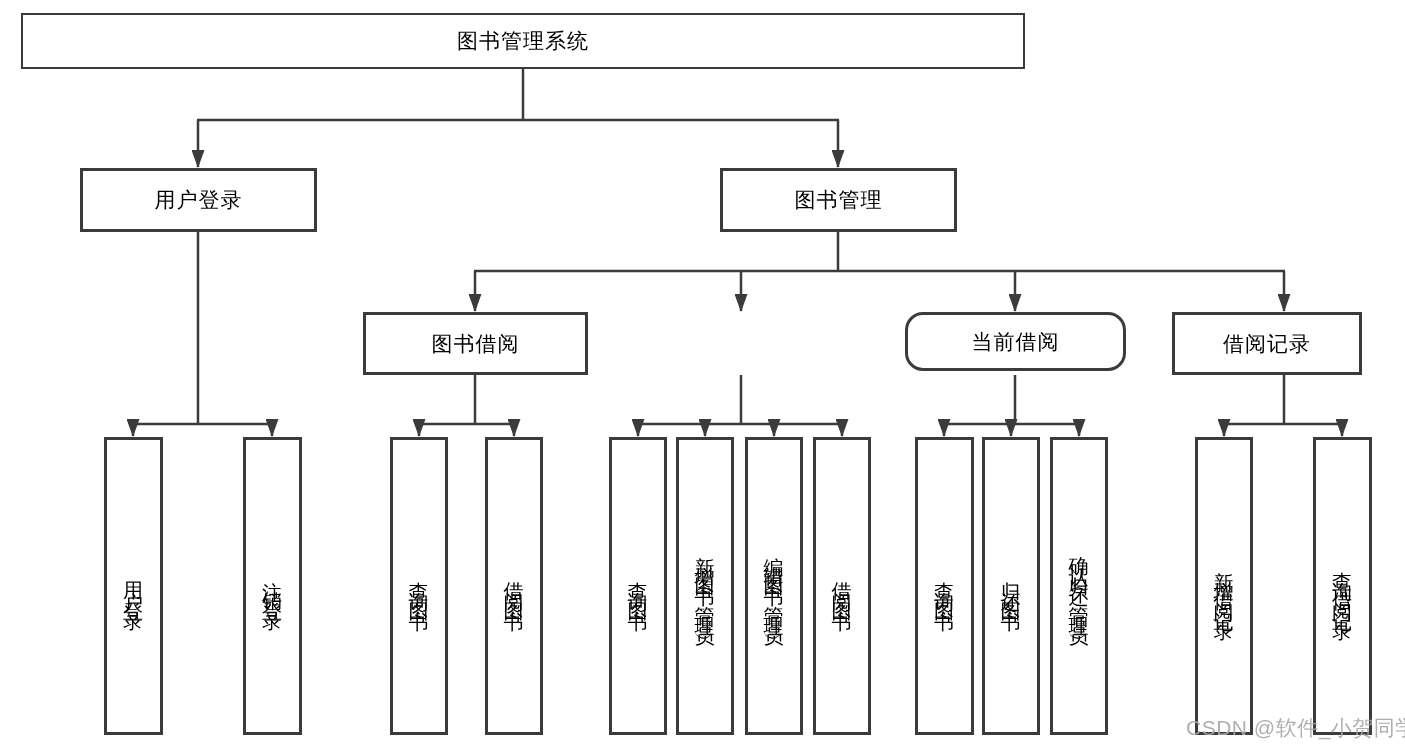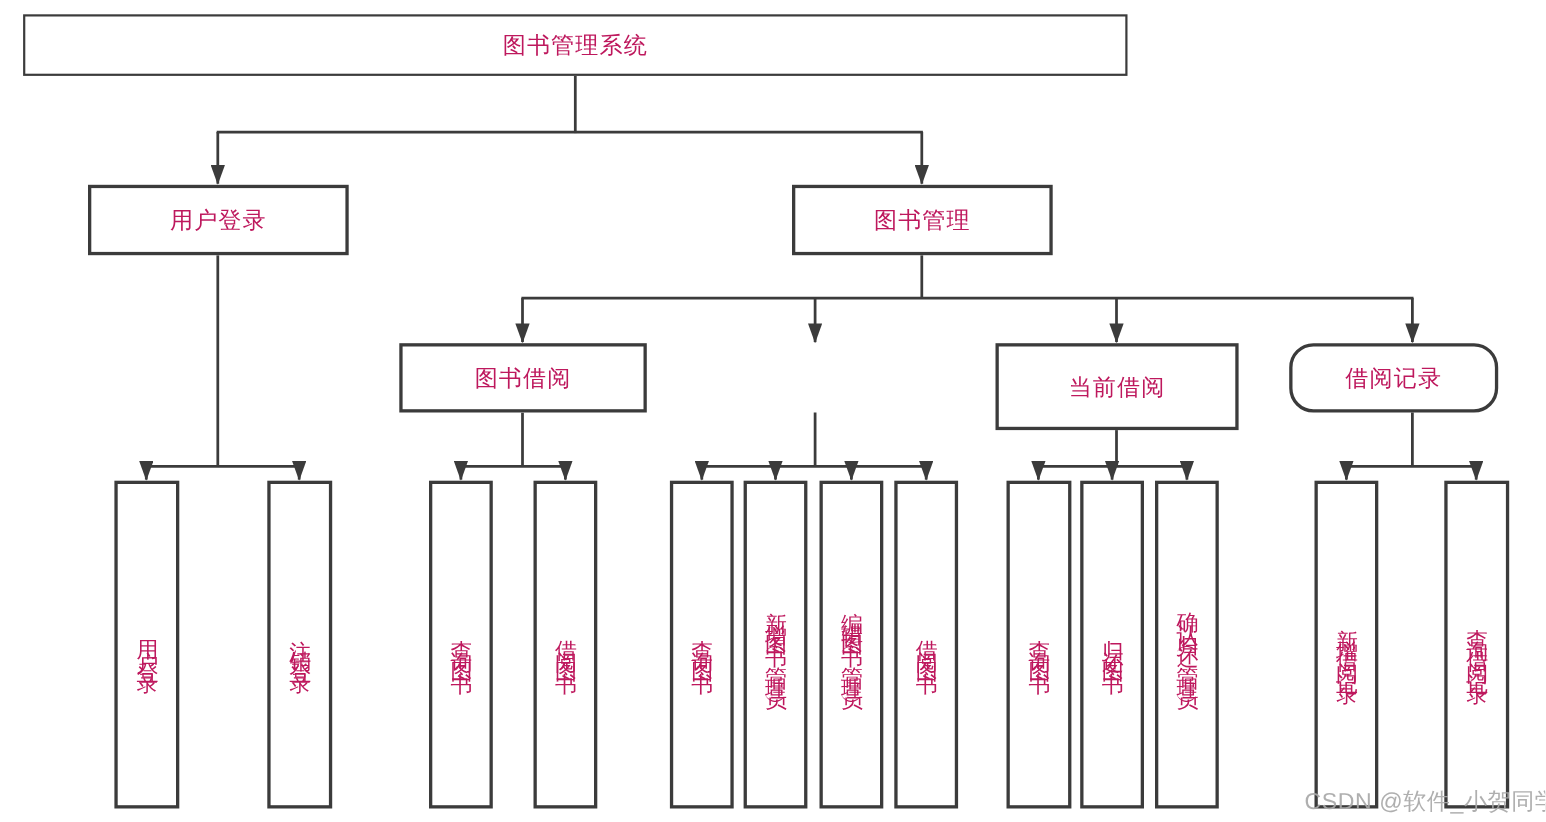--- a/index.html
+++ b/index.html
@@ -10,7 +10,7 @@
   #connectors{position:absolute;left:0;top:0;width:1405px;height:747px;}
   .node{
     position:absolute;box-sizing:border-box;background:#ffffff;
-    border:3px solid #3b3b3b;color:#be185d;
+    border:3px solid #3b3b3b;color:#000000;
     display:flex;align-items:center;justify-content:center;
   }
   .node.root{border-width:2px;}

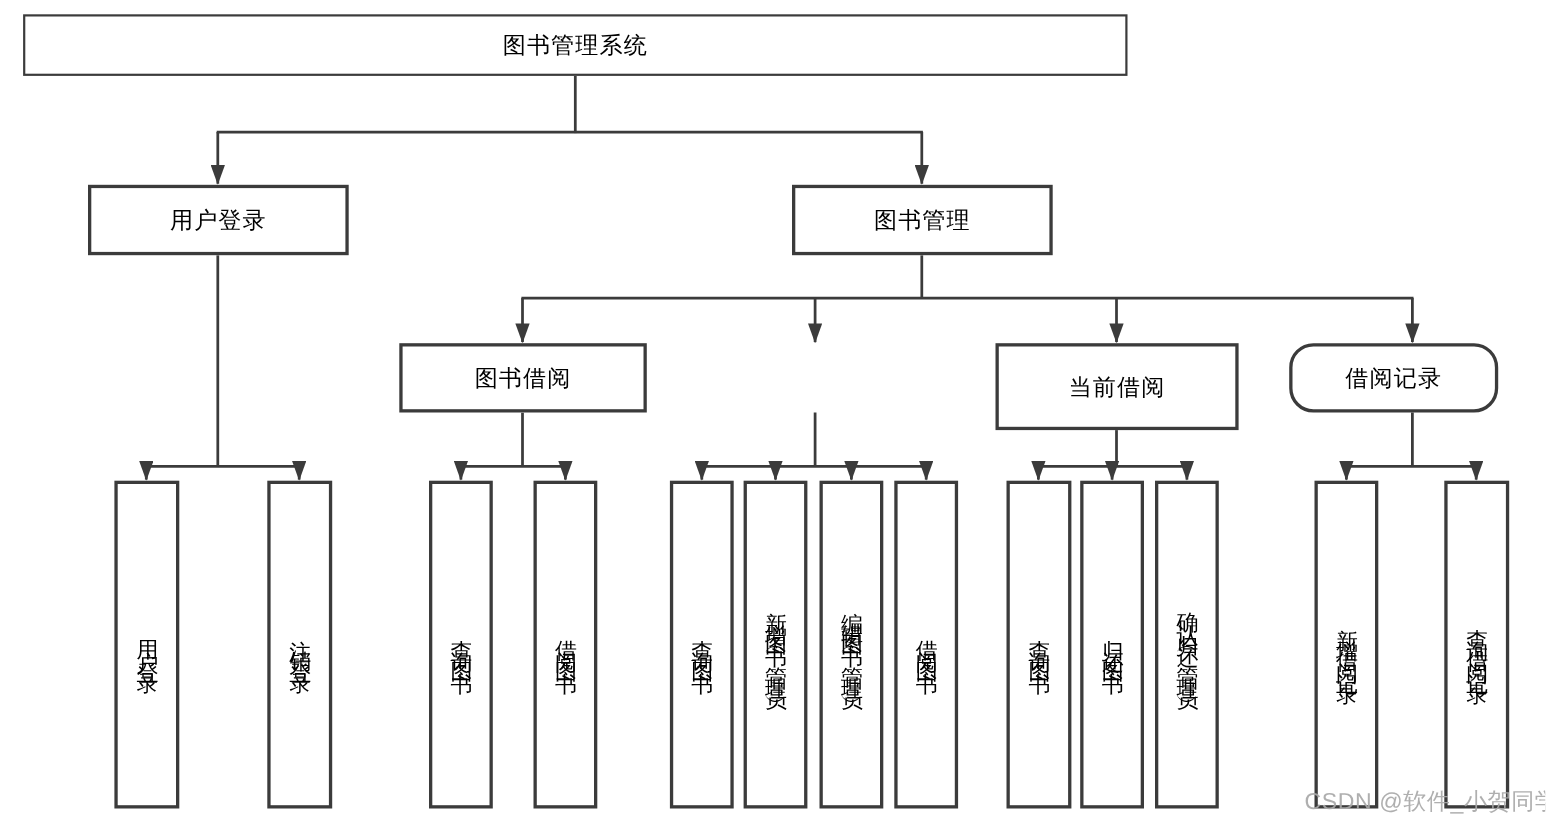--- a/index.html
+++ b/index.html
@@ -92,7 +92,7 @@
   <div class="node hbox" style="left:363px;top:312px;width:225px;height:63px;">
     <span>图书借阅</span>
   </div>
-  <div class="node hbox" style="left:905px;top:312px;width:221px;height:79px;">
+  <div class="node hbox" style="left:905px;top:312px;width:221px;height:59px;border-radius:18px;">
     <span>当前借阅</span>
   </div>
   <div class="node hbox" style="left:1172px;top:312px;width:190px;height:63px;border-radius:22px;">

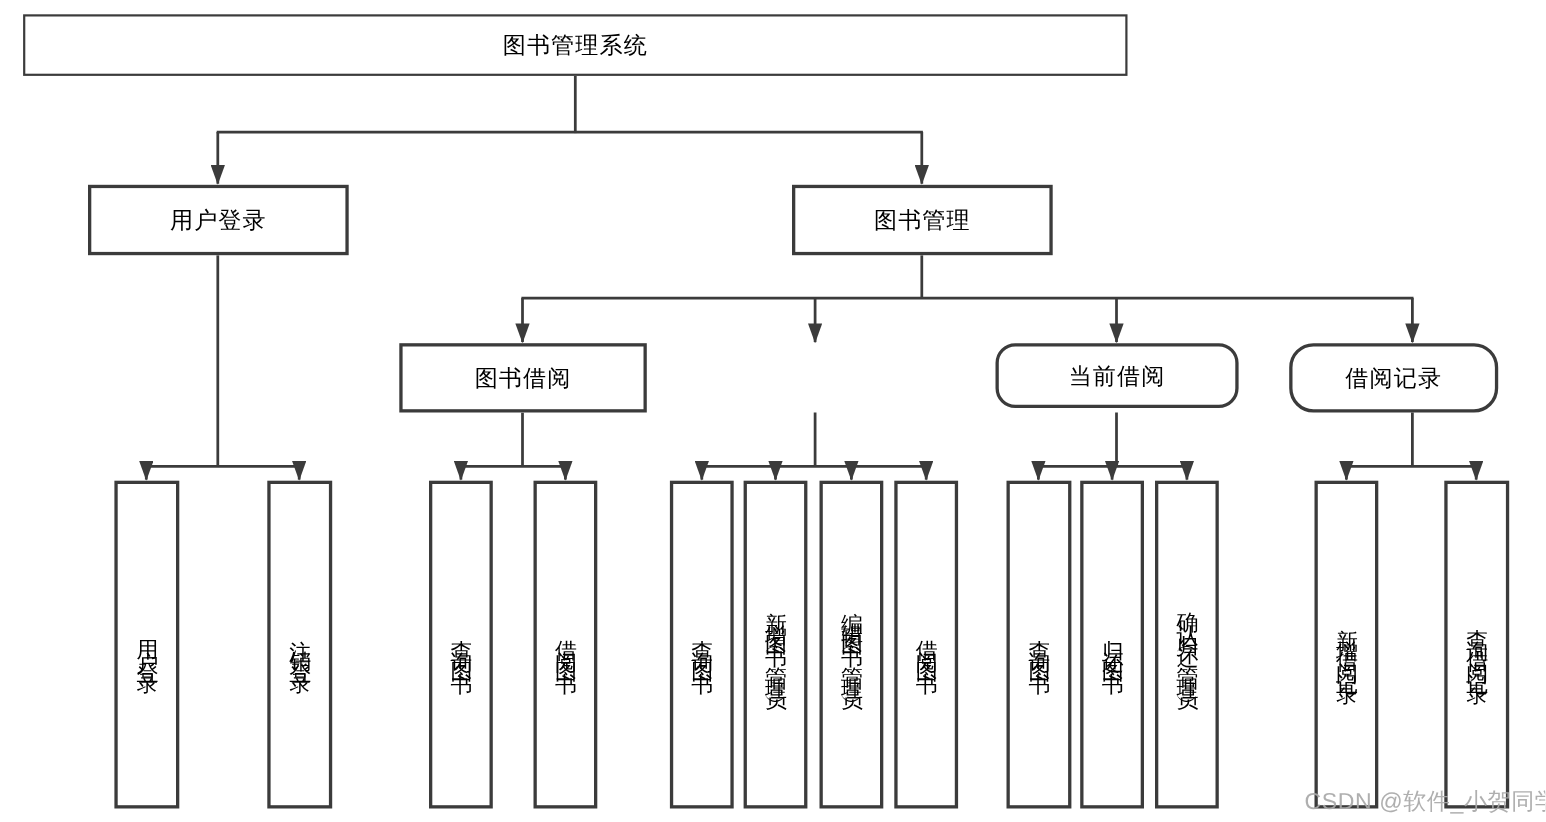--- a/index.html
+++ b/index.html
@@ -95,7 +95,7 @@
   <div class="node hbox" style="left:905px;top:312px;width:221px;height:59px;border-radius:18px;">
     <span>当前借阅</span>
   </div>
-  <div class="node hbox" style="left:1172px;top:312px;width:190px;height:63px;border-radius:22px;">
+  <div class="node hbox" style="left:1172px;top:312px;width:190px;height:63px;">
     <span>借阅记录</span>
   </div>
 

